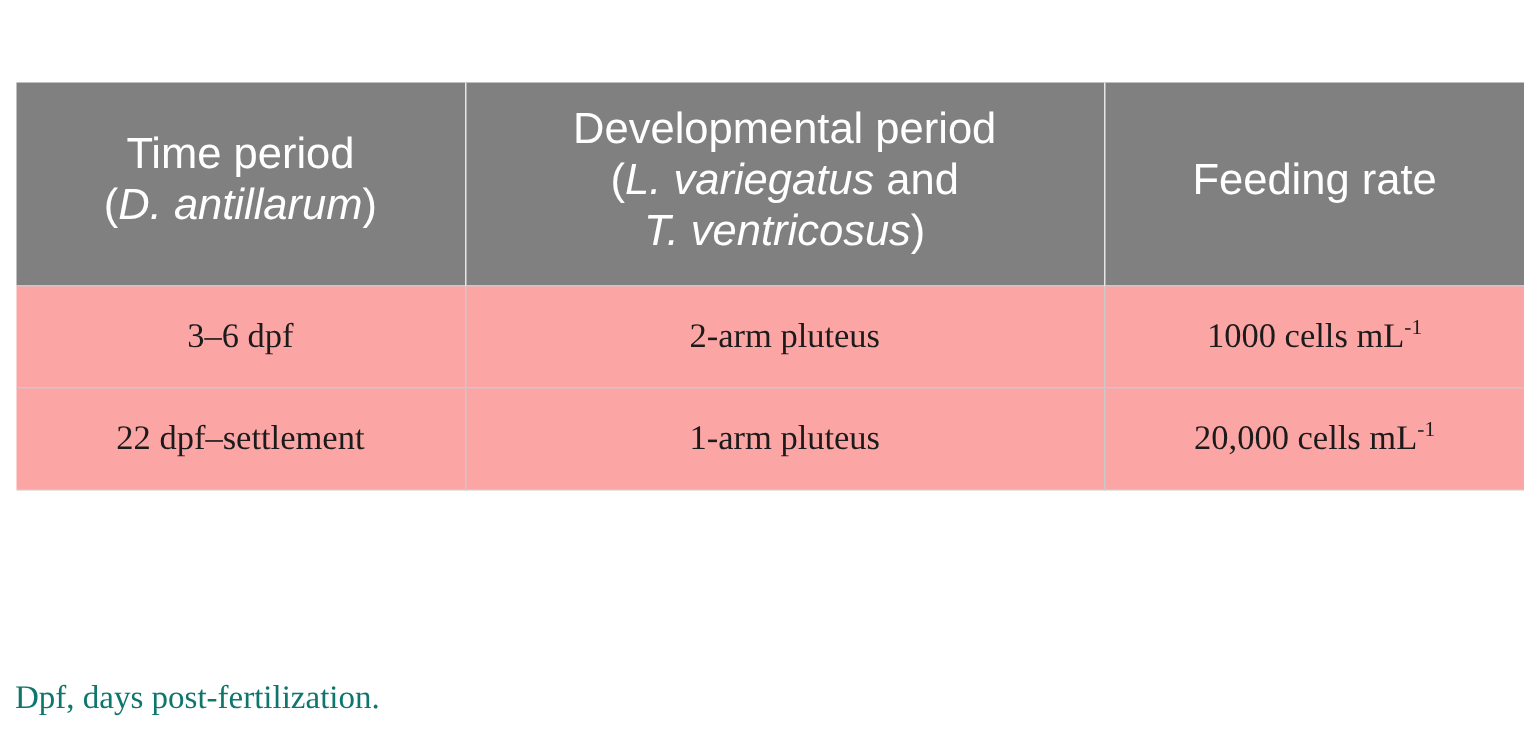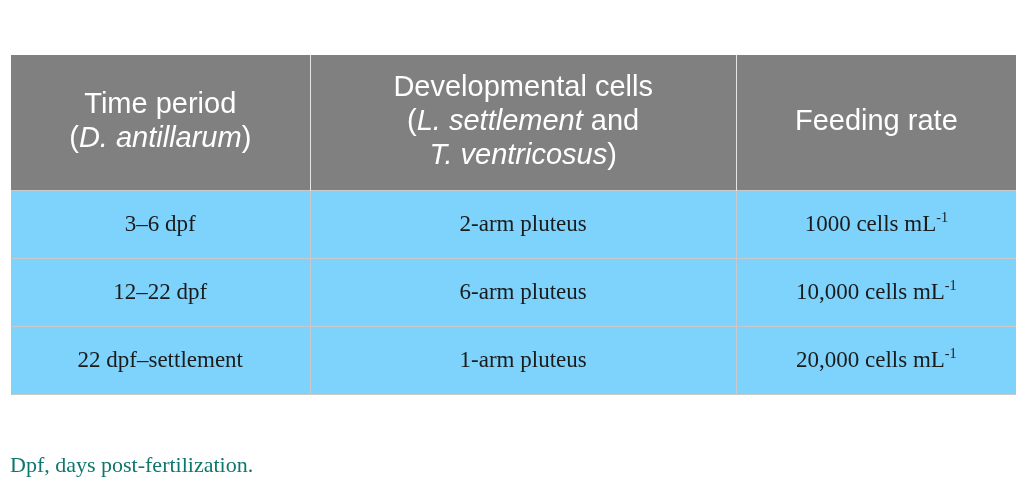--- a/index.html
+++ b/index.html
@@ -110,7 +110,7 @@
           <span>(</span><em>D. antillarum</em><span>)</span>
         </th>
         <th class="col-2">
-          <span>Developmental cells</span><br>
+          <span>Developmental period</span><br>
           <span>(</span><em>L. settlement</em><span> and</span><br>
           <em>T. ventricosus</em><span>)</span>
         </th>

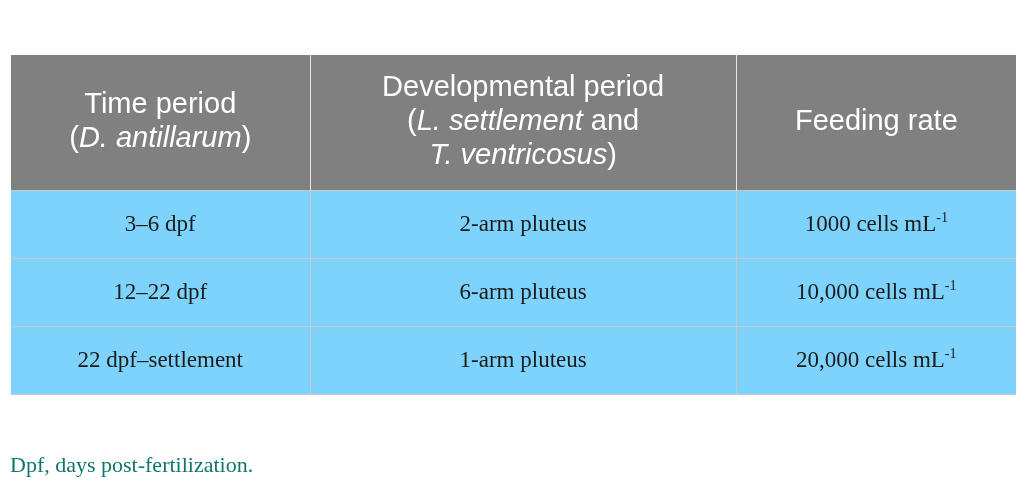--- a/index.html
+++ b/index.html
@@ -111,7 +111,7 @@
         </th>
         <th class="col-2">
           <span>Developmental period</span><br>
-          <span>(</span><em>L. settlement</em><span> and</span><br>
+          <span>(</span><em>L. variegatus</em><span> and</span><br>
           <em>T. ventricosus</em><span>)</span>
         </th>
         <th class="col-3">

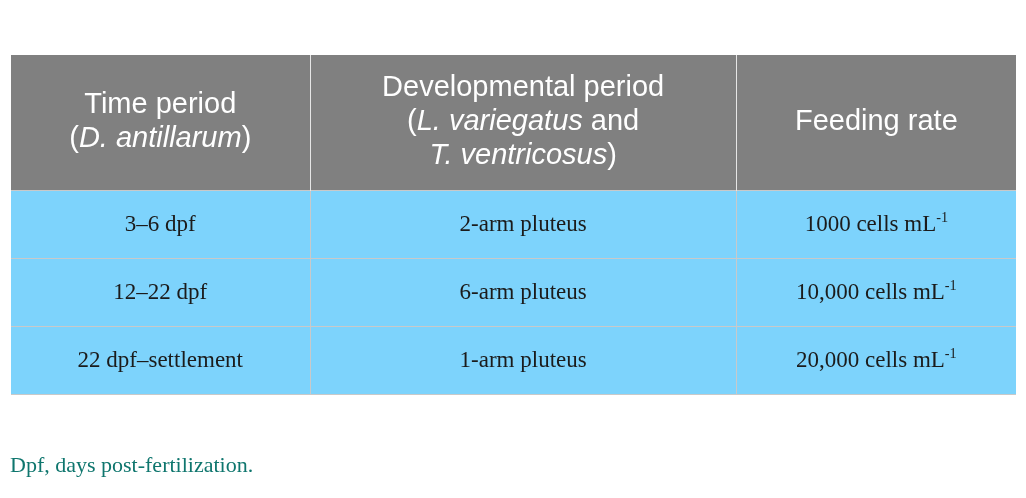--- a/index.html
+++ b/index.html
@@ -64,7 +64,7 @@
     color: #1b1b1b;
     padding: 4px 8px;
     box-sizing: border-box;
-    background: #7dd3fc;
+    background: #fca5a5;
   }
   table.data-table tbody td:last-child {
     border-right: none;

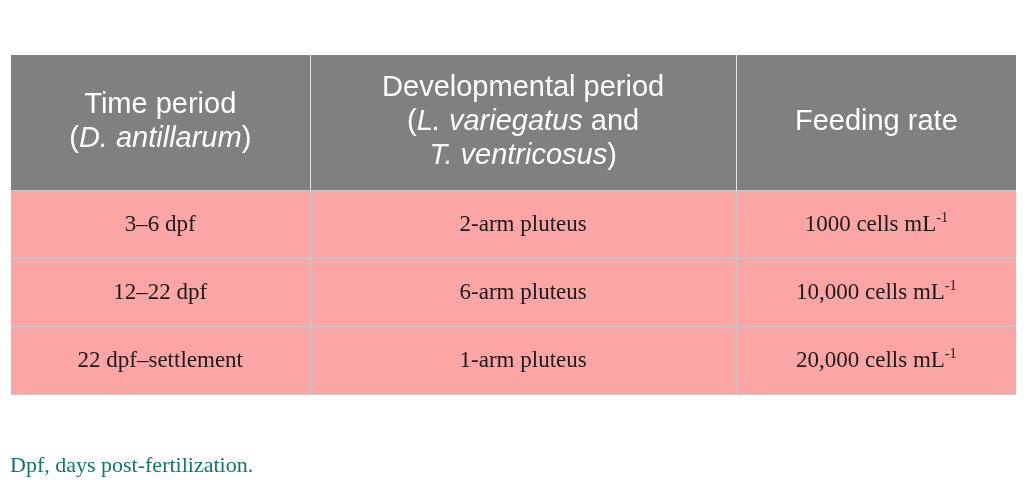--- a/index.html
+++ b/index.html
@@ -126,11 +126,6 @@
         <td><span>1000 cells mL</span><sup>-1</sup></td>
       </tr>
       <tr>
-        <td>12–22 dpf</td>
-        <td>6-arm pluteus</td>
-        <td><span>10,000 cells mL</span><sup>-1</sup></td>
-      </tr>
-      <tr>
         <td>22 dpf–settlement</td>
         <td>1-arm pluteus</td>
         <td><span>20,000 cells mL</span><sup>-1</sup></td>

